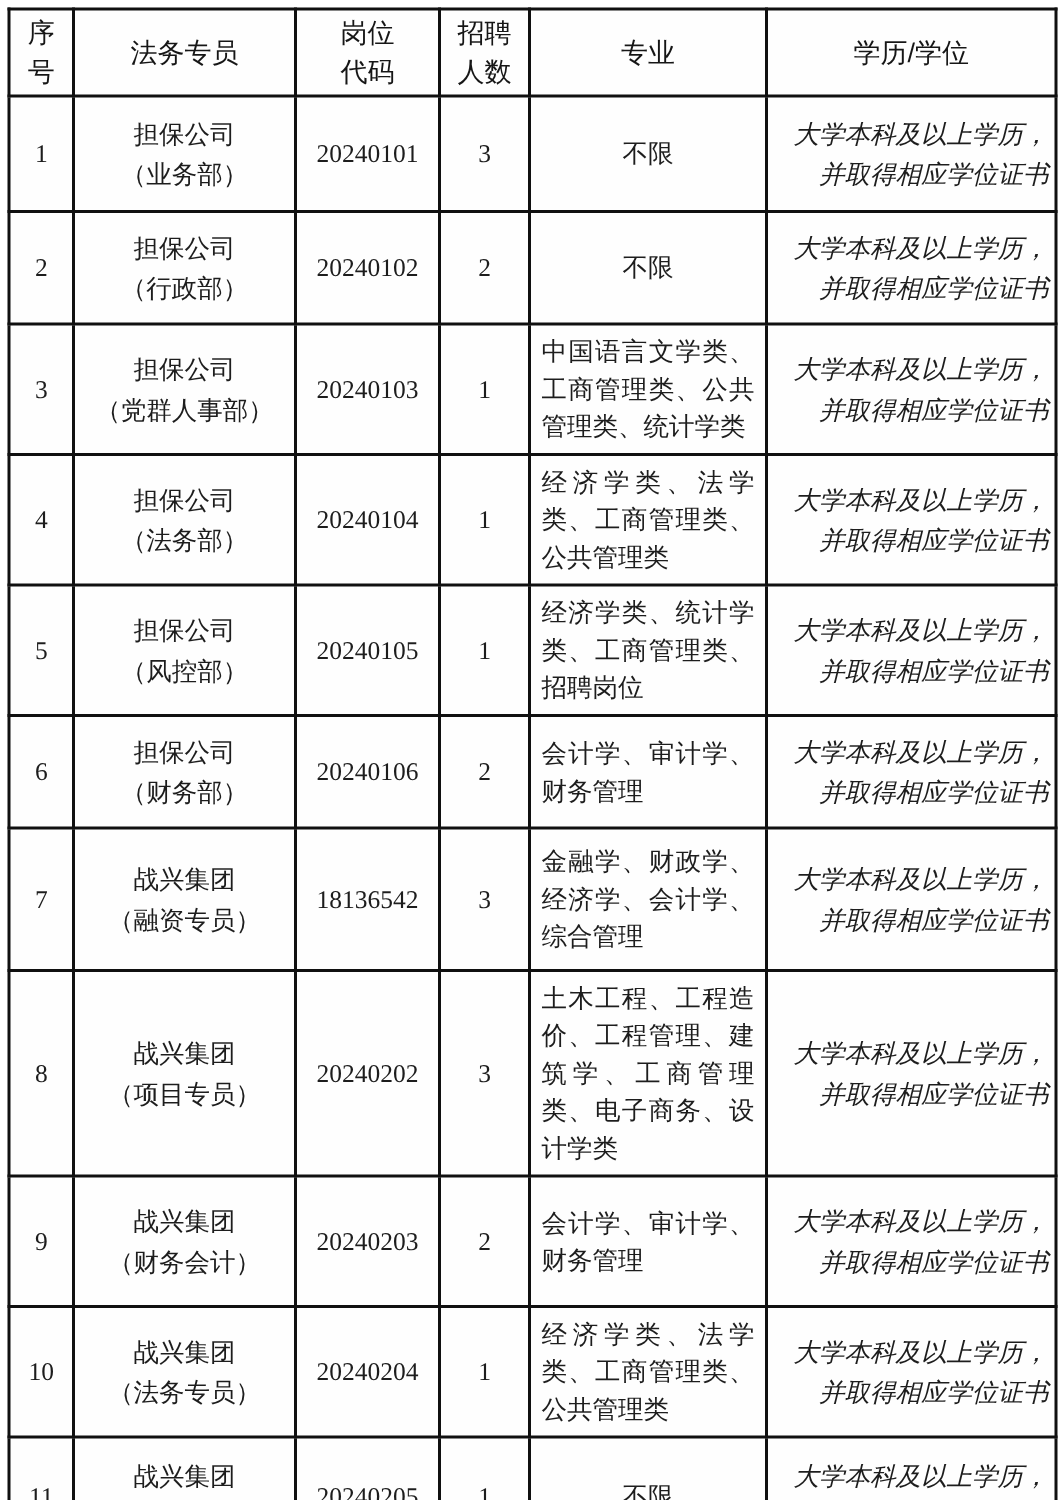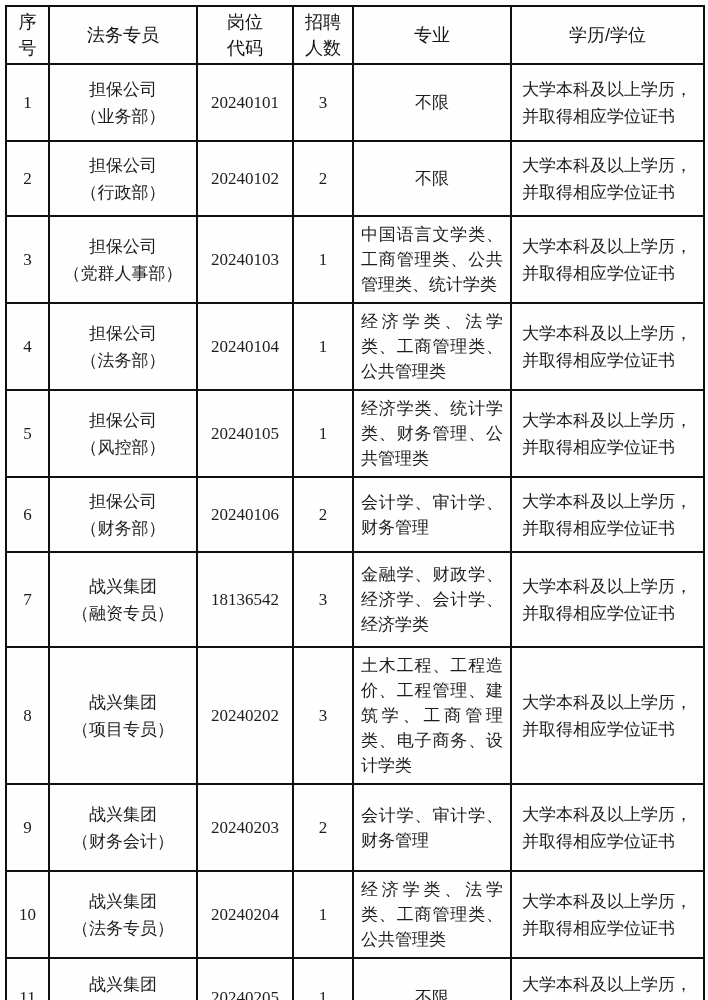--- a/index.html
+++ b/index.html
@@ -42,7 +42,7 @@
   .c{text-align:center;}
   .pre{white-space:pre-line;line-height:27px;}
   .maj{text-align:justify;padding:5px 7px;line-height:25px;}
-  .edu{text-align:left;padding:4px 4px 4px 10px;line-height:27px;}
+  .edu{text-align:right;padding:4px 4px 4px 10px;line-height:27px;font-style:italic;}
 
   thead tr{height:58px;}
   tbody tr:nth-child(1){height:77px;}

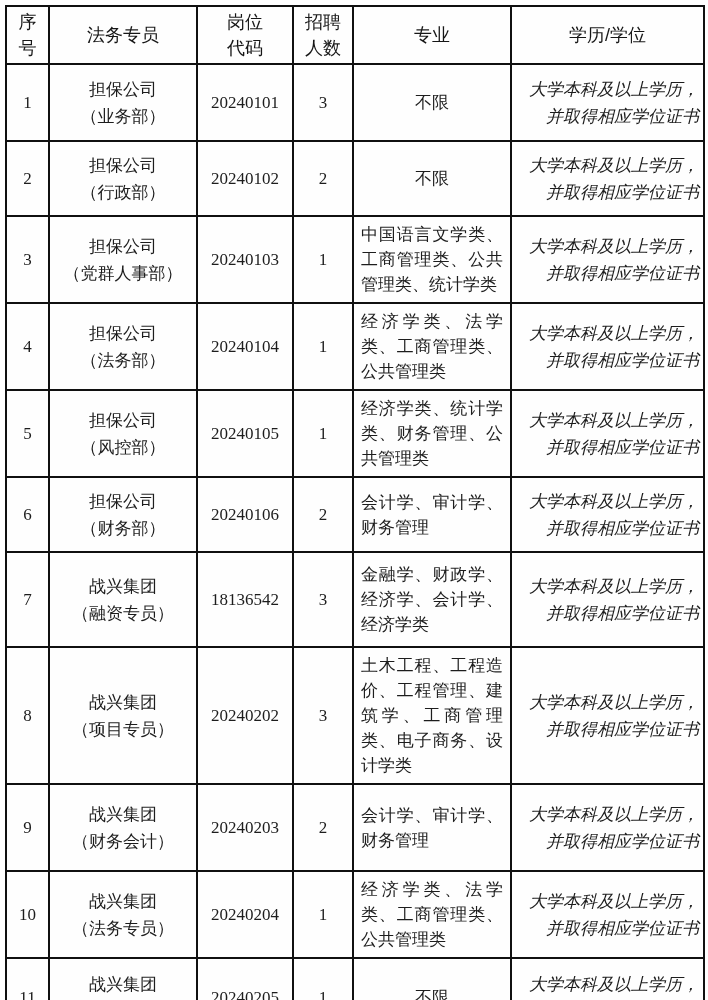--- a/index.html
+++ b/index.html
@@ -126,7 +126,7 @@
 （风控部）</td>
           <td class="c">20240105</td>
           <td class="c">1</td>
-          <td class="maj">经济学类、统计学类、财务管理、公共管理类</td>
+          <td class="maj">经济学类、统计学类、工商管理类、招聘岗位</td>
           <td class="edu">大学本科及以上学历，并取得相应学位证书</td>
         </tr>
         <tr>

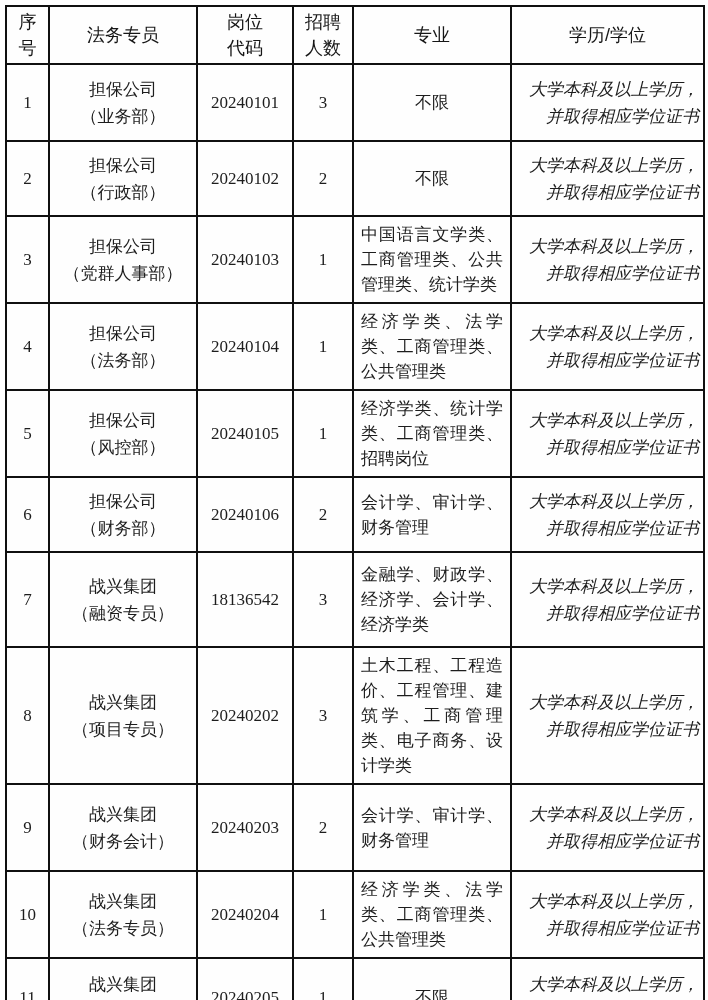--- a/index.html
+++ b/index.html
@@ -144,7 +144,7 @@
 （融资专员）</td>
           <td class="c">18136542</td>
           <td class="c">3</td>
-          <td class="maj">金融学、财政学、经济学、会计学、经济学类</td>
+          <td class="maj">金融学、财政学、经济学、会计学、综合管理</td>
           <td class="edu">大学本科及以上学历，并取得相应学位证书</td>
         </tr>
         <tr>

